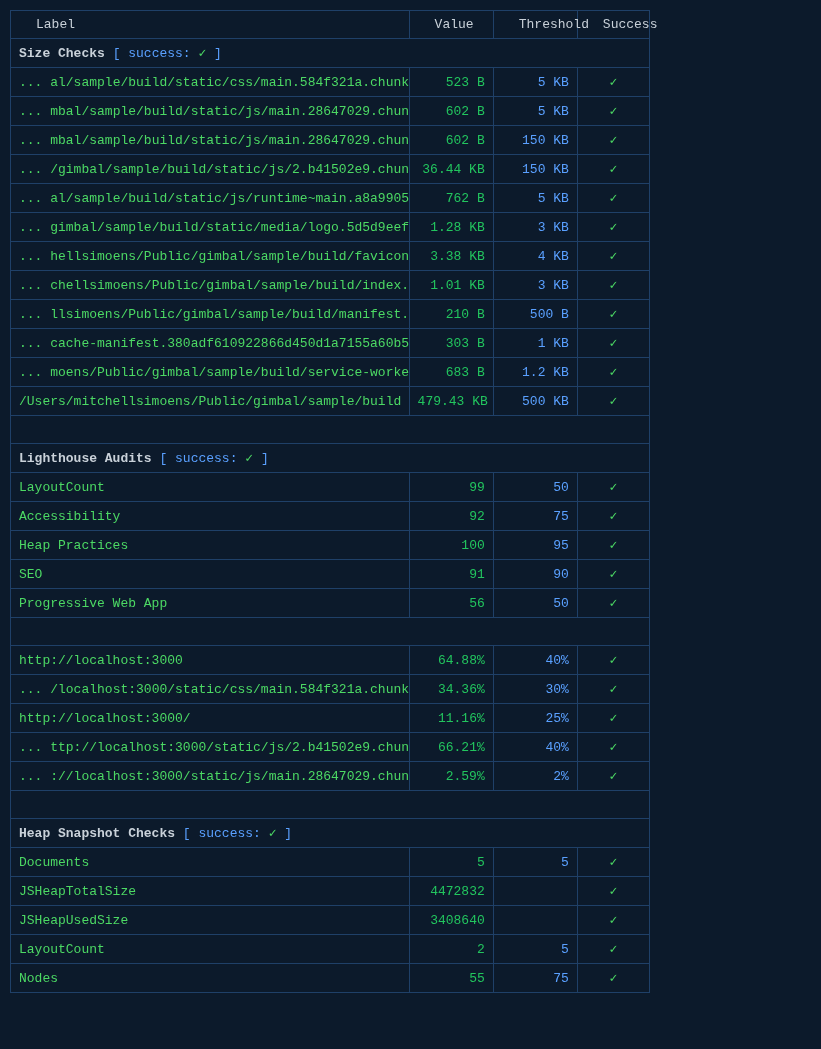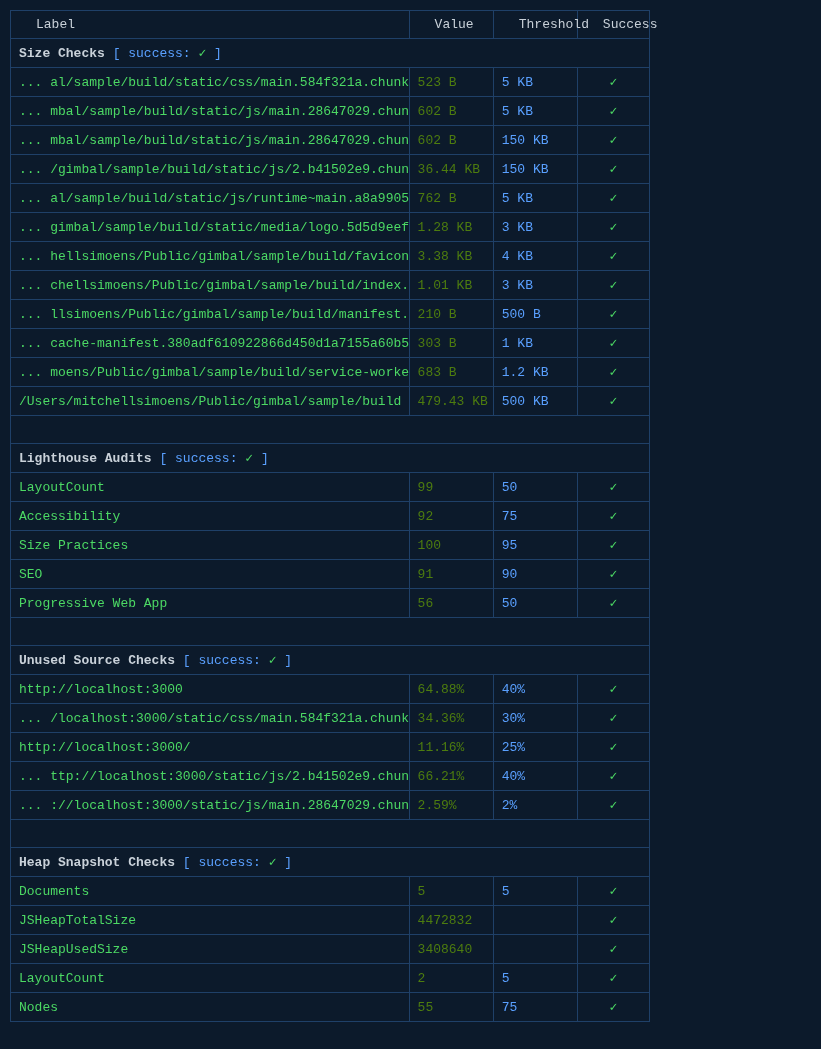--- a/index.html
+++ b/index.html
@@ -50,8 +50,8 @@
     overflow: hidden;
   }
   td.value-cell {
-    color: #4d7c0f;
-    text-align: left;
+    color: #22c55e;
+    text-align: right;
     white-space: nowrap;
   }
   td.thresh-cell {

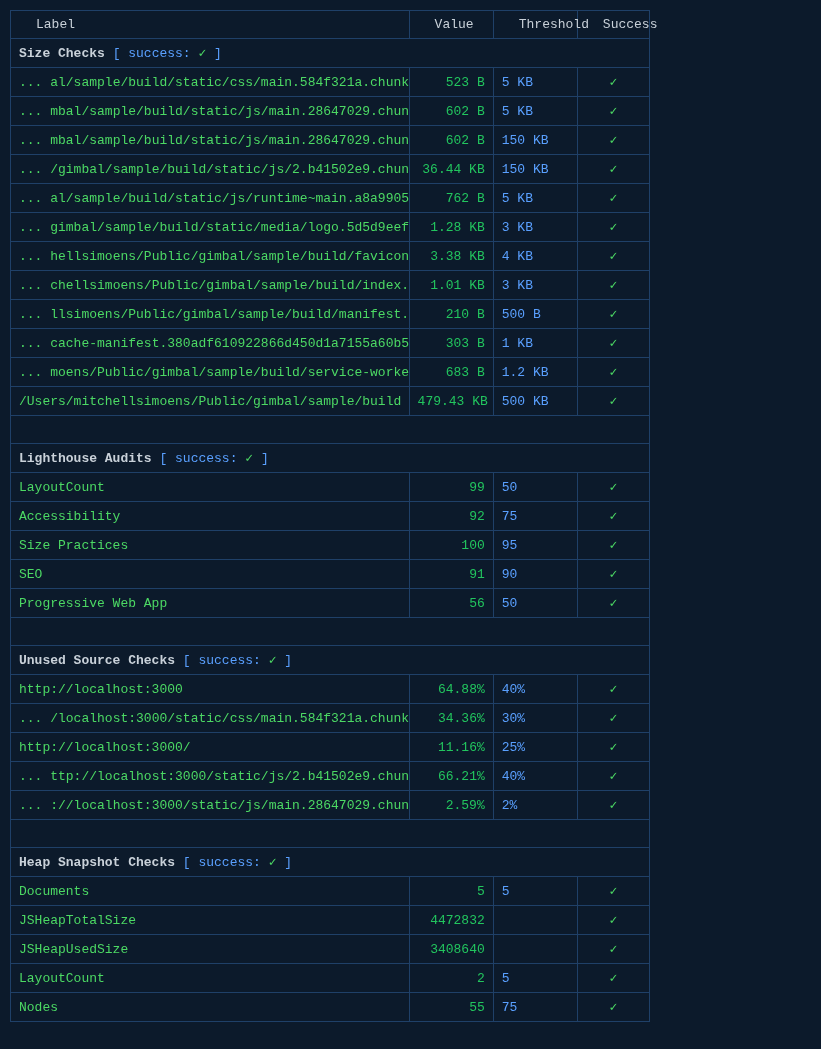--- a/index.html
+++ b/index.html
@@ -56,7 +56,7 @@
   }
   td.thresh-cell {
     color: #5aa0ff;
-    text-align: left;
+    text-align: right;
     white-space: nowrap;
   }
   td.success-cell {

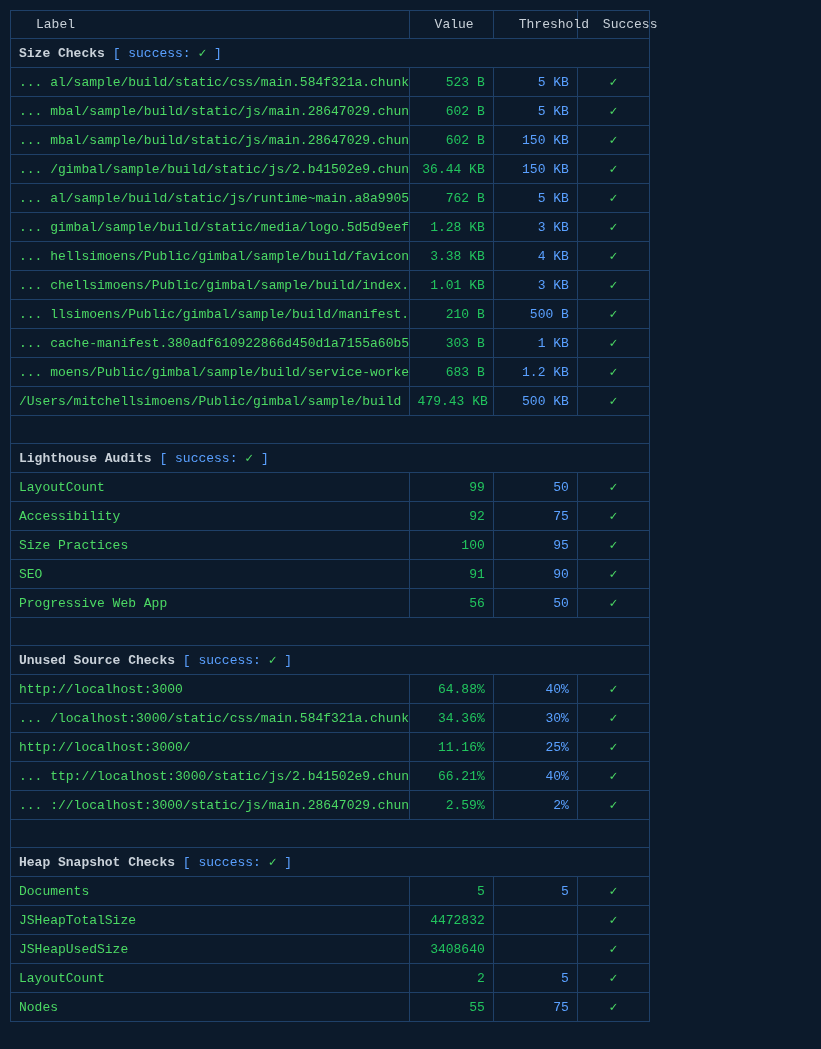--- a/index.html
+++ b/index.html
@@ -183,7 +183,7 @@
         <td class="success-cell">✓</td>
       </tr>
       <tr>
-        <td class="label-cell"><span>Size Practices</span></td>
+        <td class="label-cell"><span>Heap Practices</span></td>
         <td class="value-cell">100</td>
         <td class="thresh-cell">95</td>
         <td class="success-cell">✓</td>

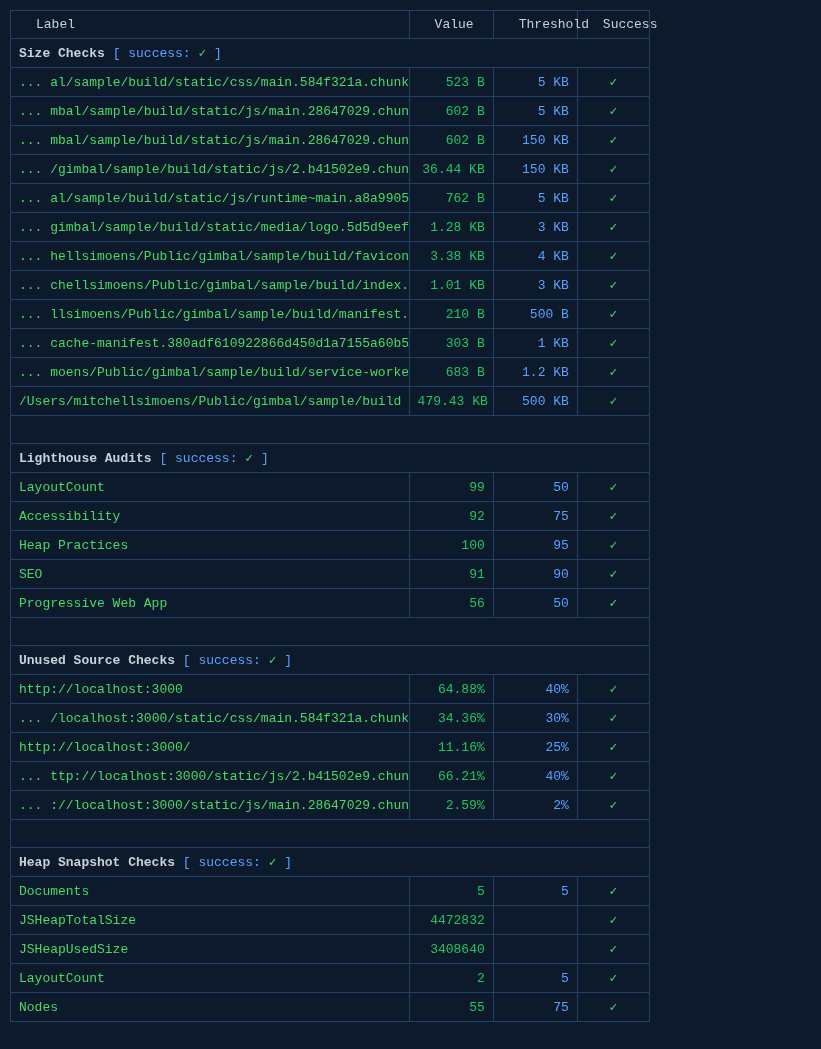--- a/index.html
+++ b/index.html
@@ -204,9 +204,6 @@
         <td colspan="4"></td>
       </tr>
       <tr>
-        <td colspan="4"><span class="section-header">Unused Source Checks </span><span class="section-status">[ success: </span><span class="section-check">✓</span><span class="section-status"> ]</span></td>
-      </tr>
-      <tr>
         <td class="label-cell"><span>http://localhost:3000</span></td>
         <td class="value-cell">64.88%</td>
         <td class="thresh-cell">40%</td>

